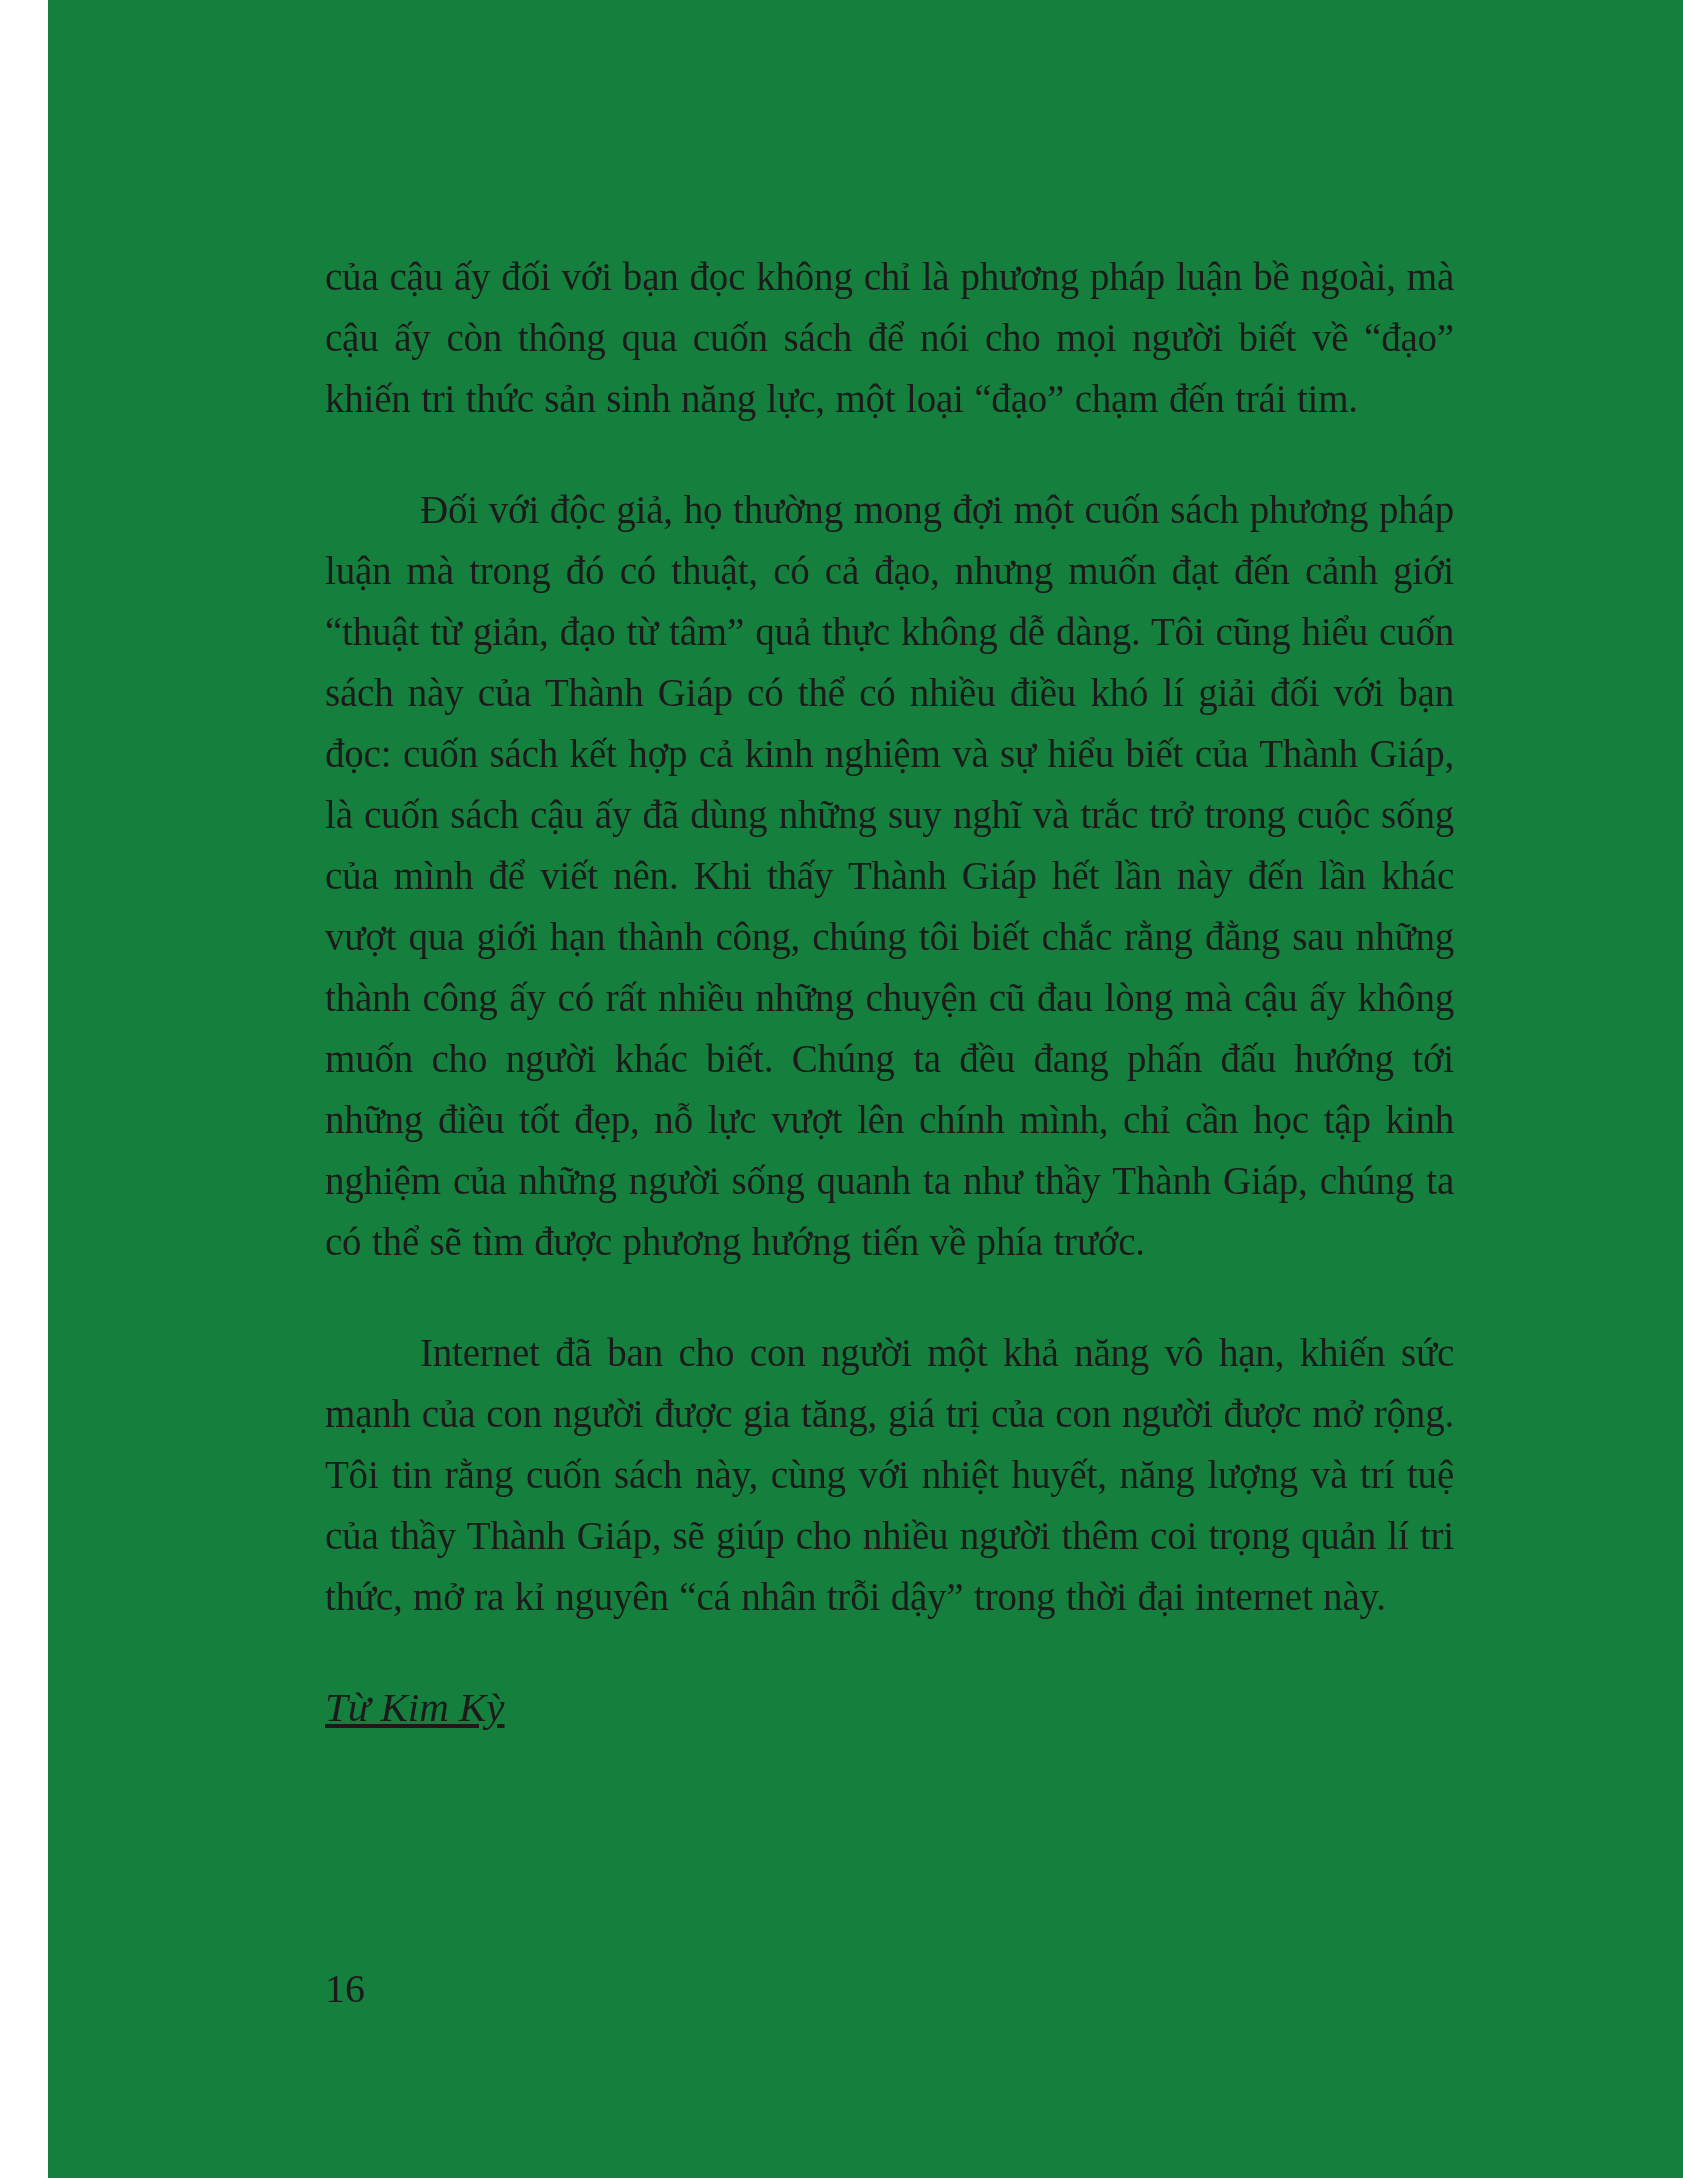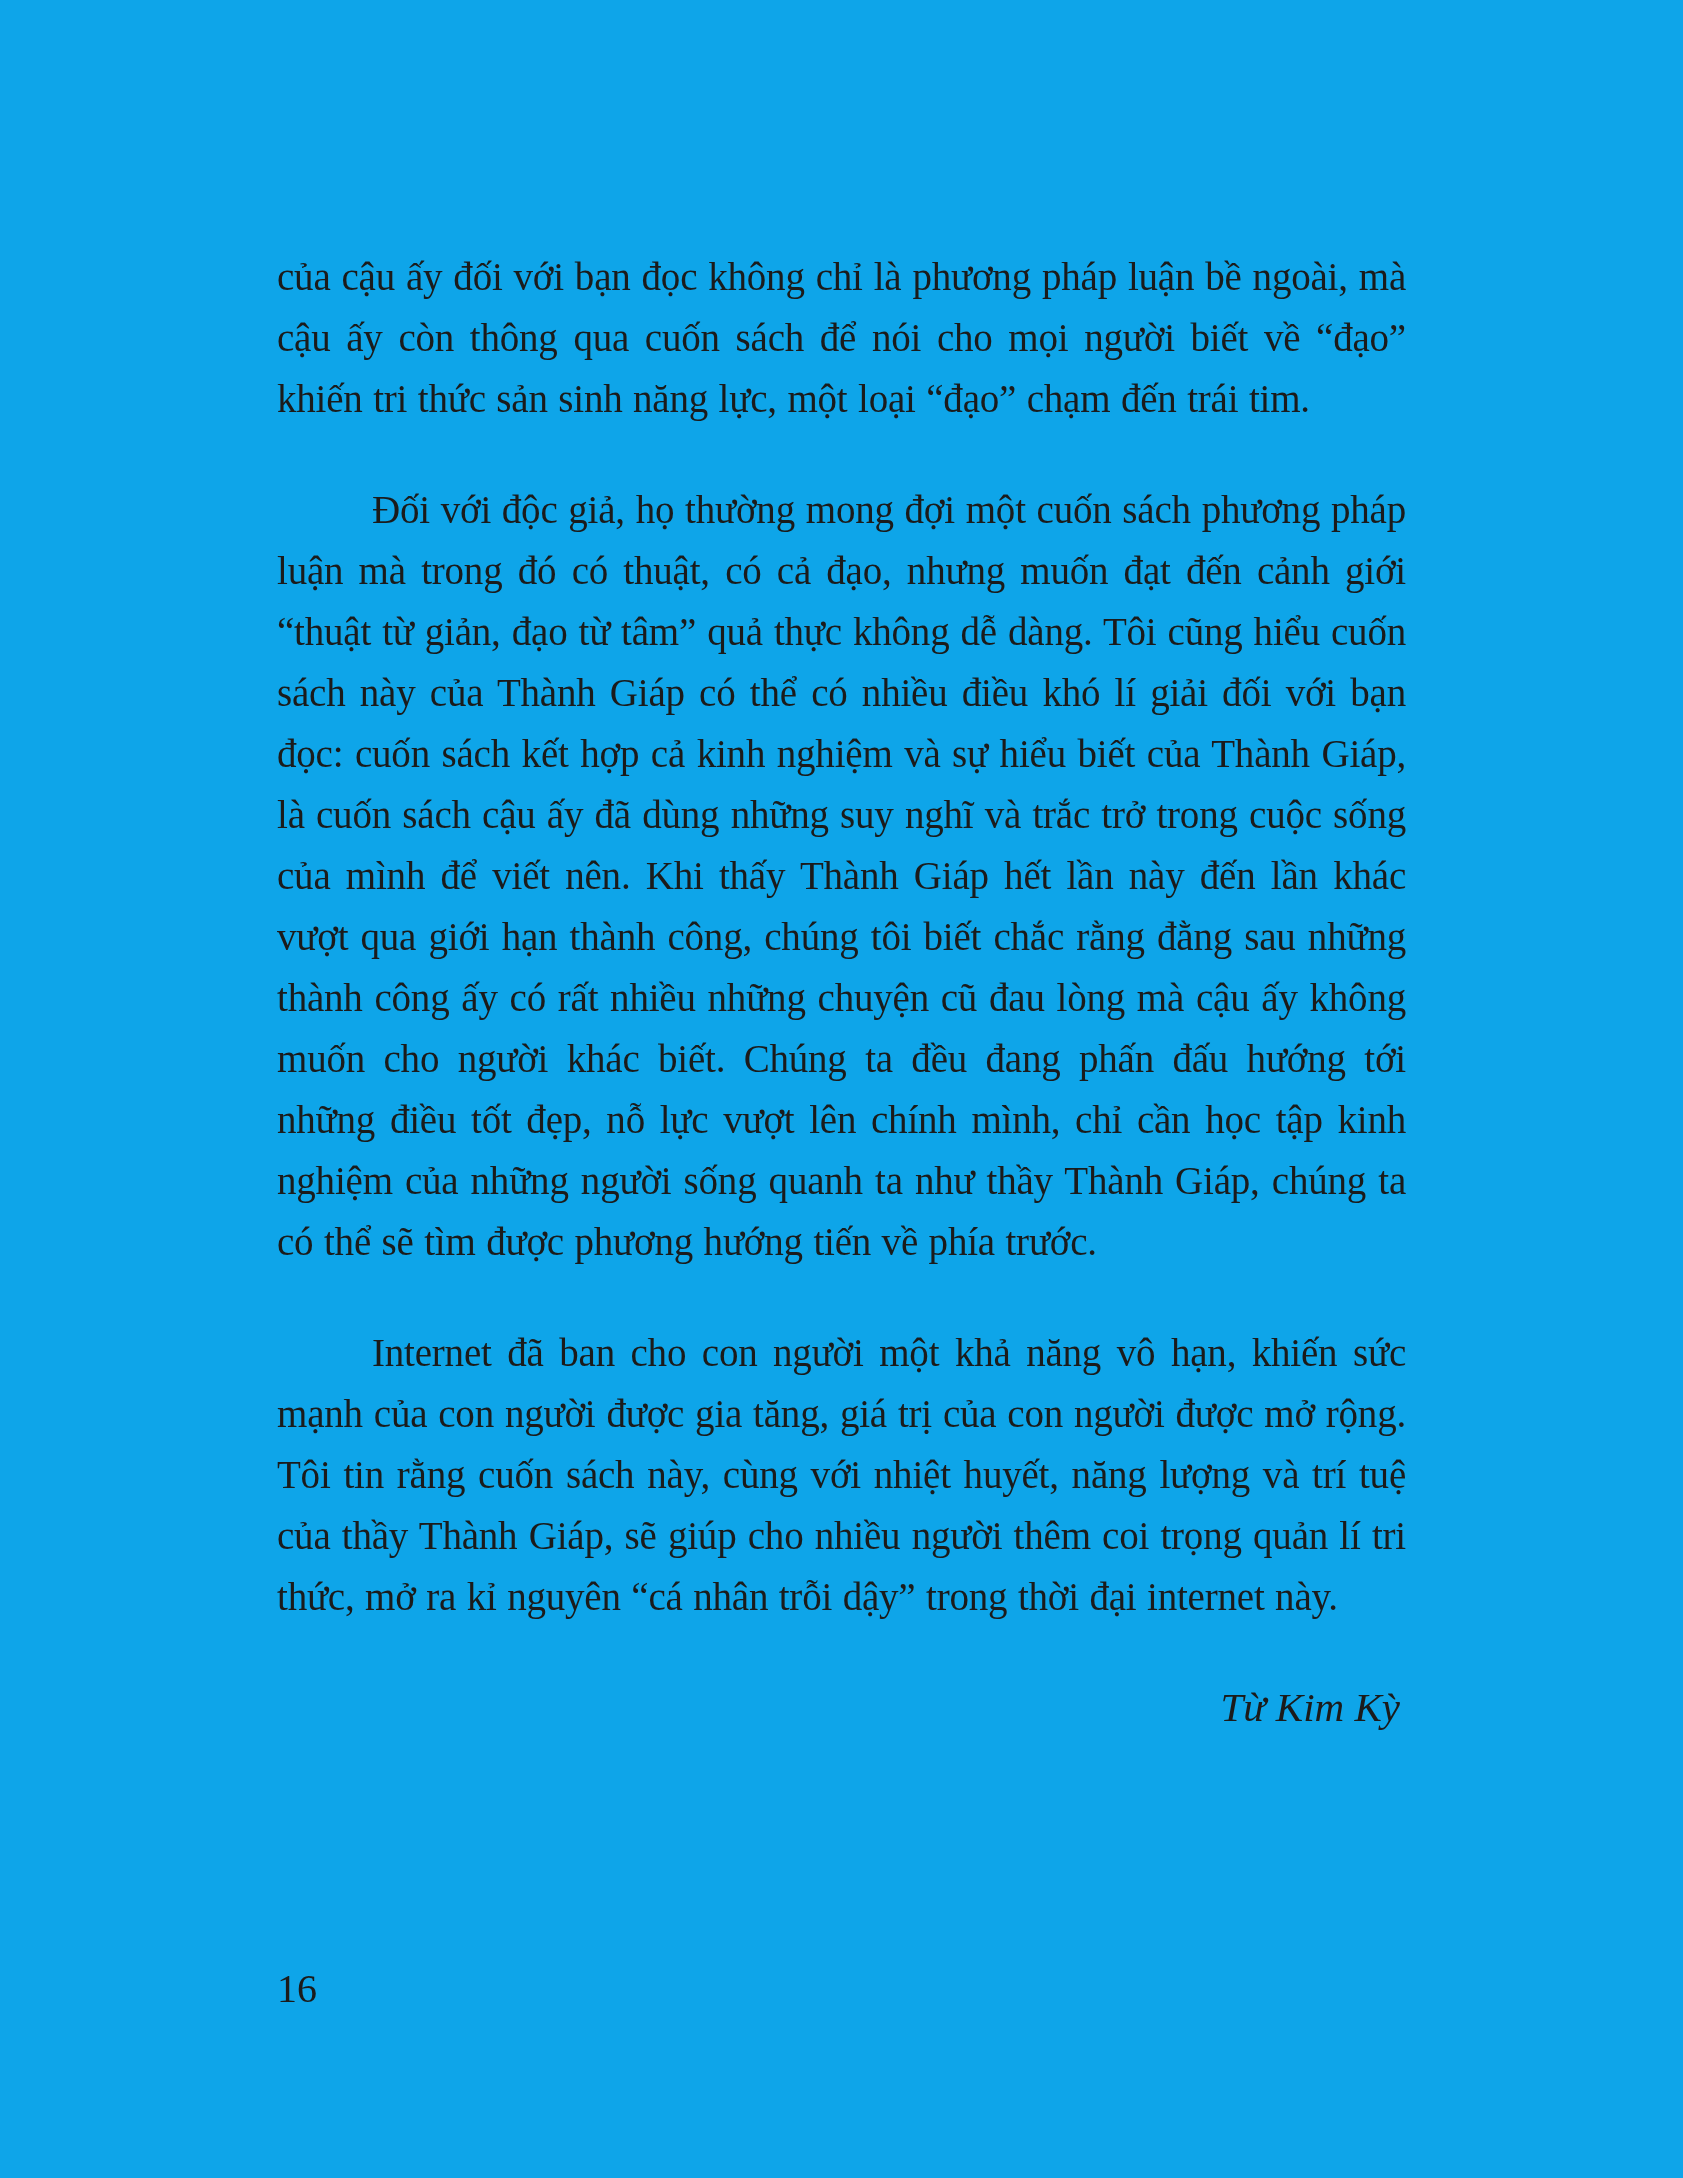--- a/index.html
+++ b/index.html
@@ -18,7 +18,8 @@
   .book-page {
     position: absolute;
     inset: 0;
-    background: #0ea5e9;
+    background: #15803d;
+    margin-left: 48px;
   }
   .content {
     position: absolute;

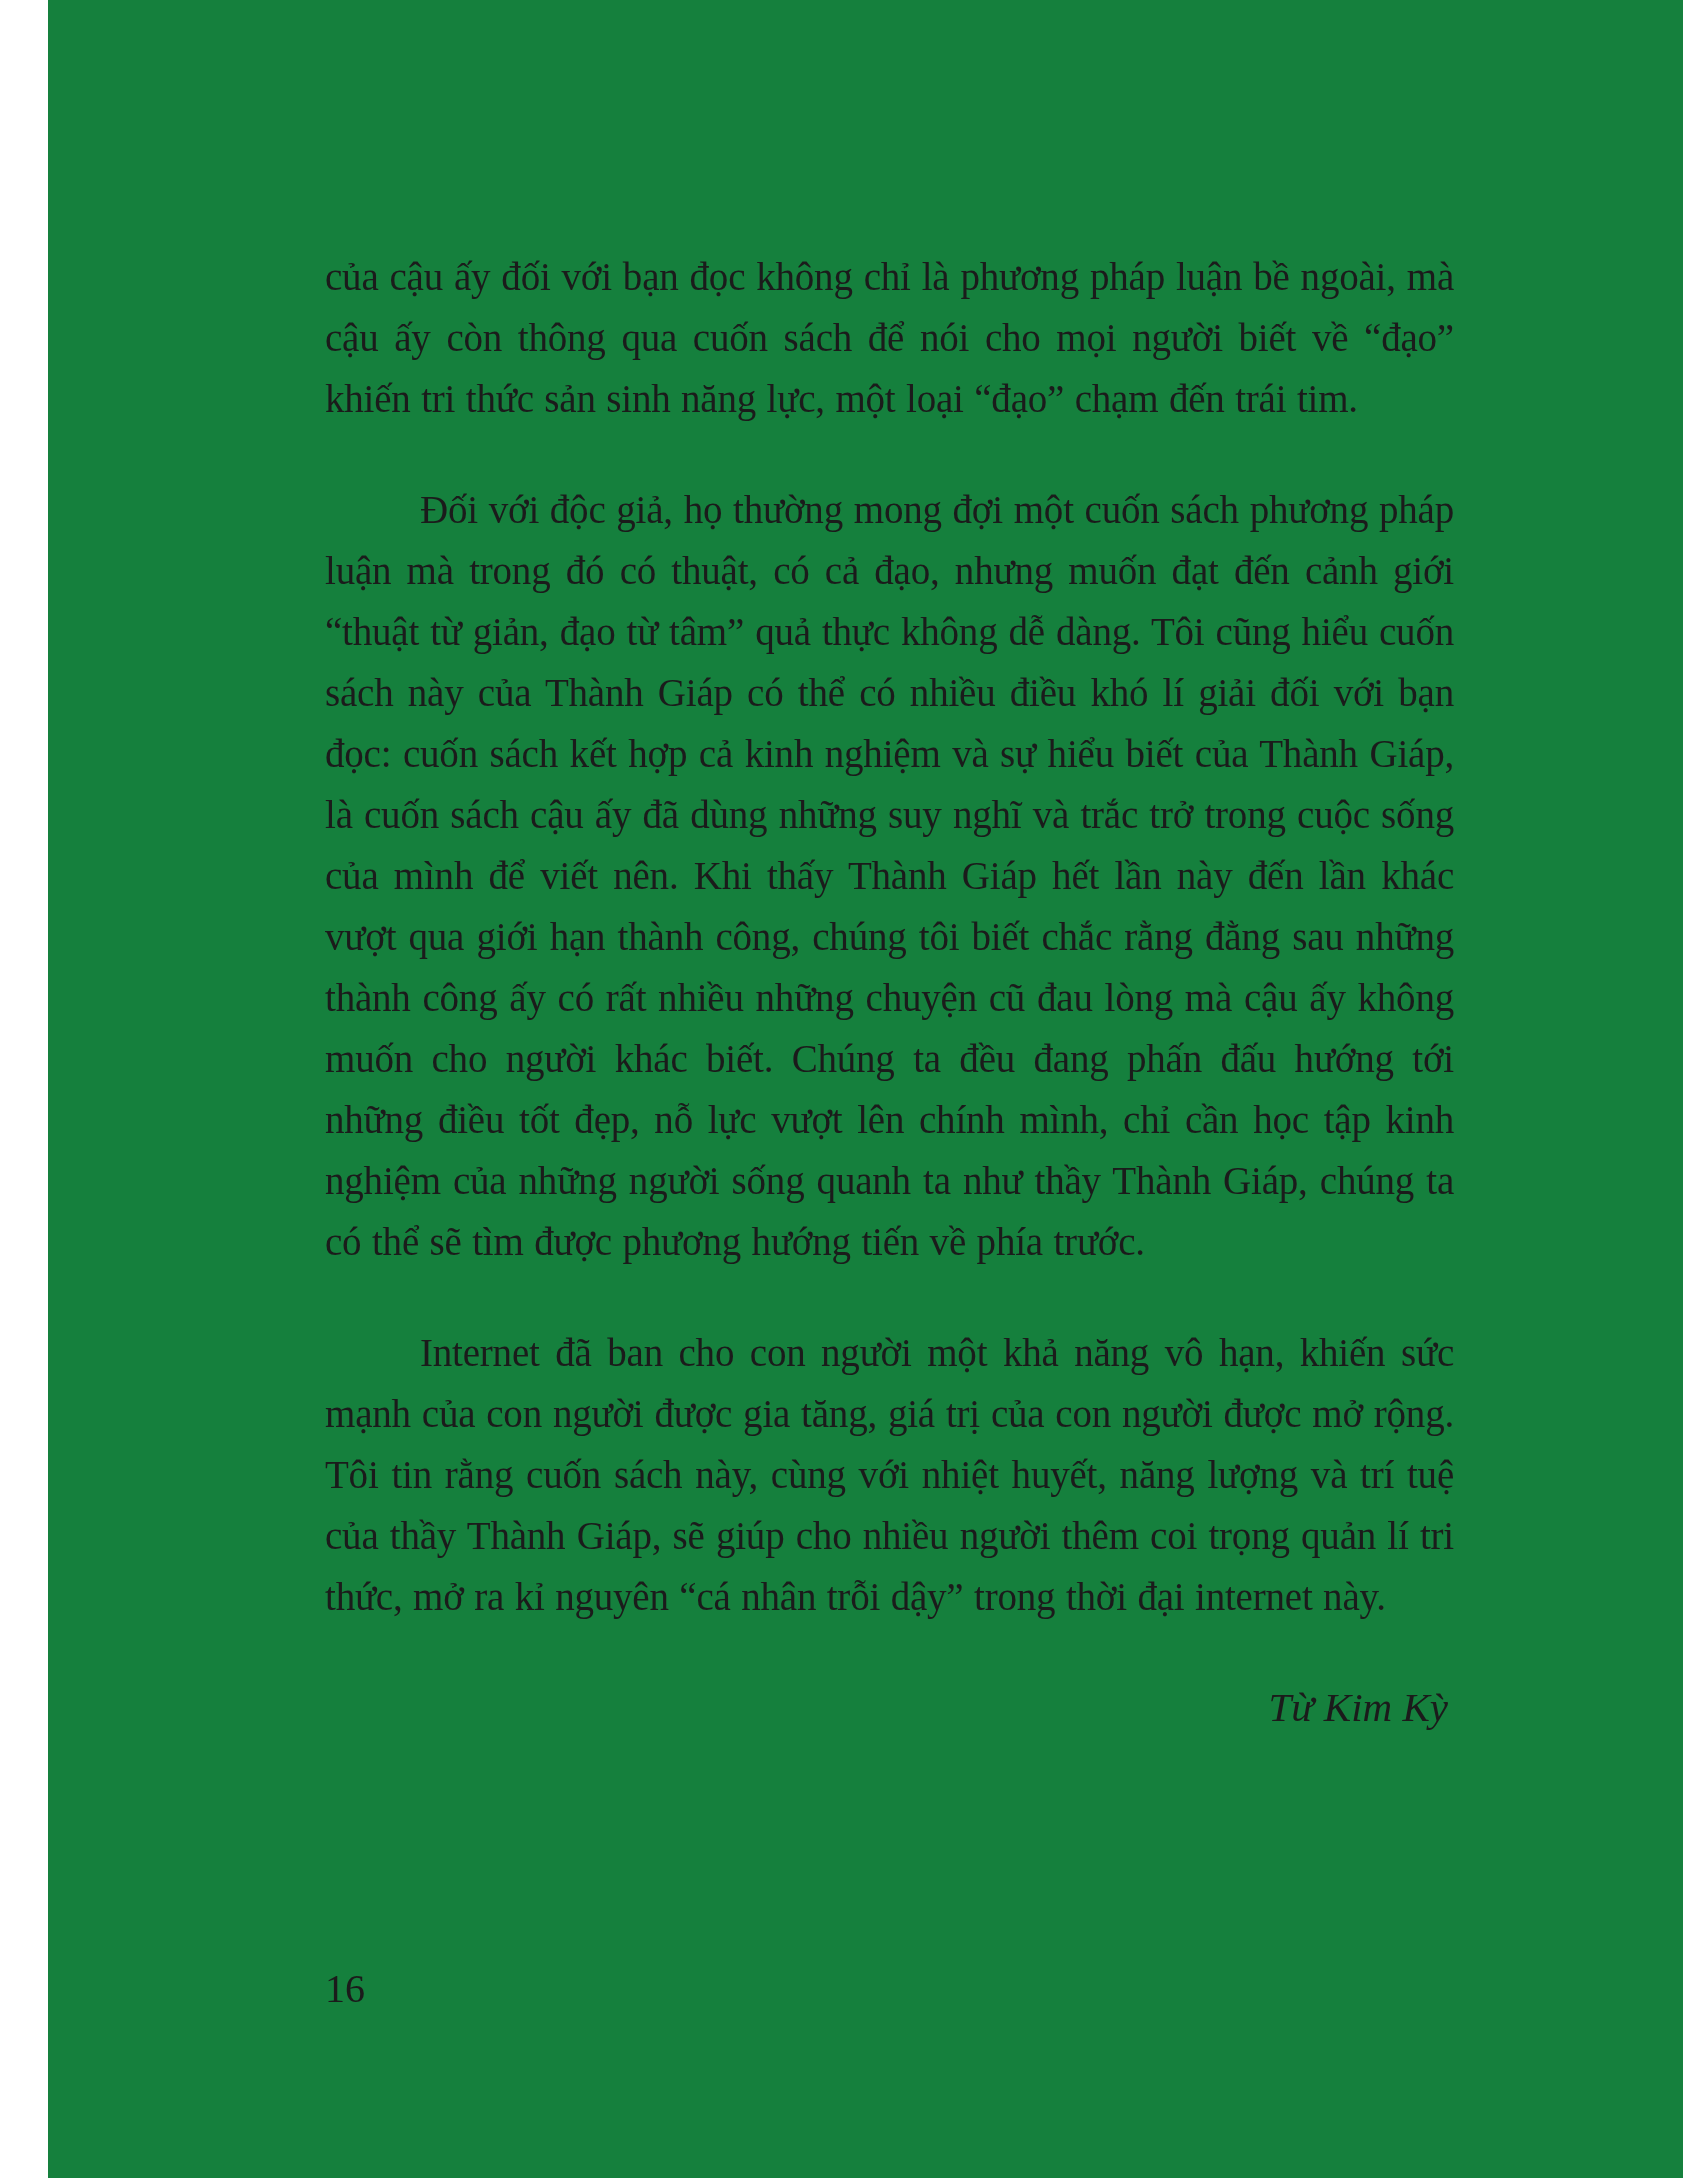--- a/index.html
+++ b/index.html
@@ -39,12 +39,12 @@
     text-indent: 95px;
   }
   .signature {
-    text-align: right;
     font-style: italic;
     font-size: 41px;
     line-height: 61px;
     margin-top: 2px;
     padding-right: 6px;
+    text-decoration: underline;
   }
   .page-number {
     position: absolute;

